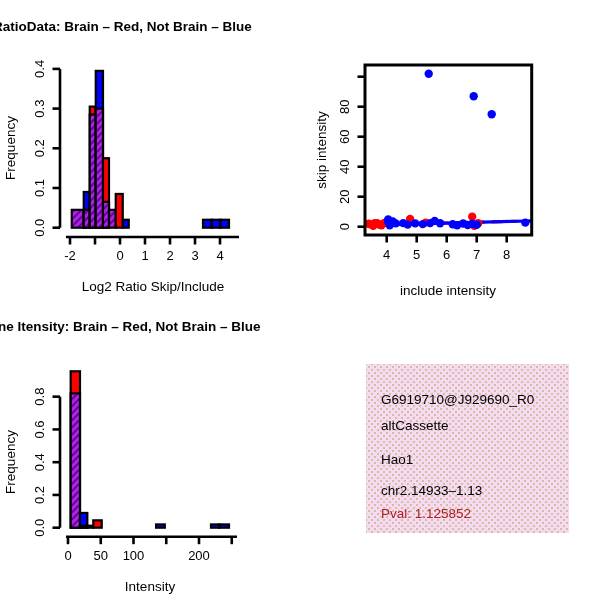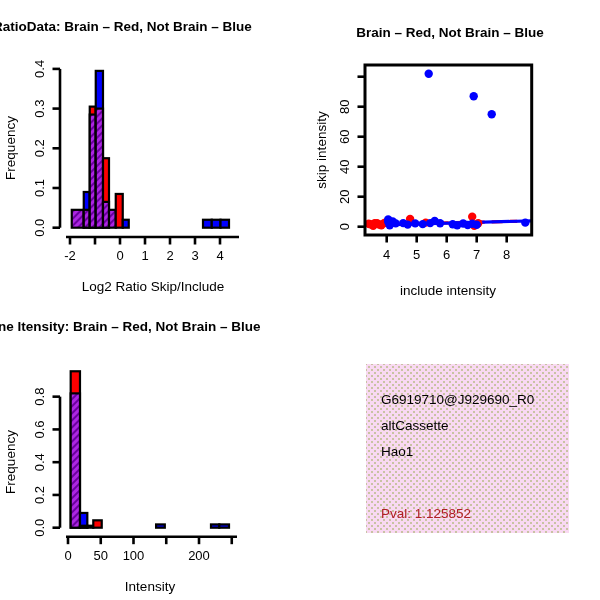--- a/index.html
+++ b/index.html
@@ -84,7 +84,6 @@
   </div>
 
   <div class="panel" id="panel-tr">
-    <div class="title">Brain – Red, Not Brain – Blue</div>
     <svg id="svg-scatter" width="300" height="300">
         <line x1="65.69999999999999" y1="224.75" x2="217.2" y2="221.29999999999998" stroke="#FF0000" stroke-width="3.2" stroke-dasharray="11 7"></line>
         <line x1="65.69999999999999" y1="225.5" x2="231.60000000000002" y2="220.85" stroke="#0000FF" stroke-width="3.2"></line>

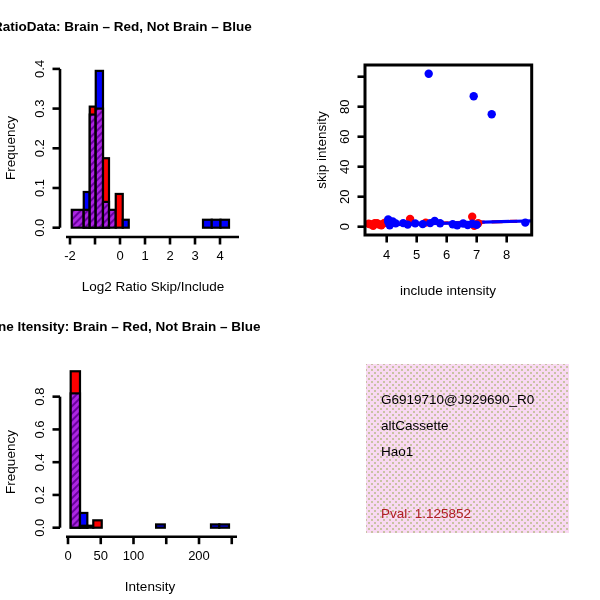--- a/index.html
+++ b/index.html
@@ -200,7 +200,7 @@
     <div class="infobox">
       <div class="iline" style="top:28px">G6919710@J929690_R0</div>
       <div class="iline" style="top:54px">altCassette</div>
-      <div class="iline" style="top:80px">Hao1</div>
+      <div class="iline" style="top:88px">Hao1</div>
       <div class="iline pval" style="top:142px">Pval: 1.125852</div>
     </div>
   </div>

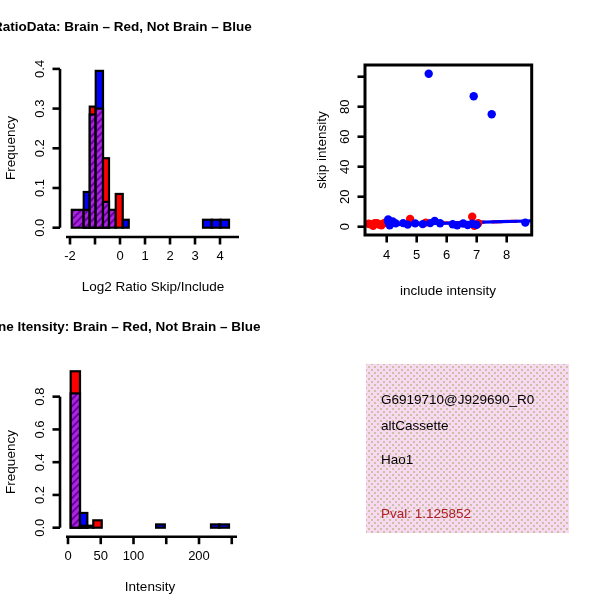--- a/index.html
+++ b/index.html
@@ -201,6 +201,7 @@
       <div class="iline" style="top:28px">G6919710@J929690_R0</div>
       <div class="iline" style="top:54px">altCassette</div>
       <div class="iline" style="top:88px">Hao1</div>
+      <div class="iline" style="top:119px">chr2.14933–1.13</div>
       <div class="iline pval" style="top:142px">Pval: 1.125852</div>
     </div>
   </div>

